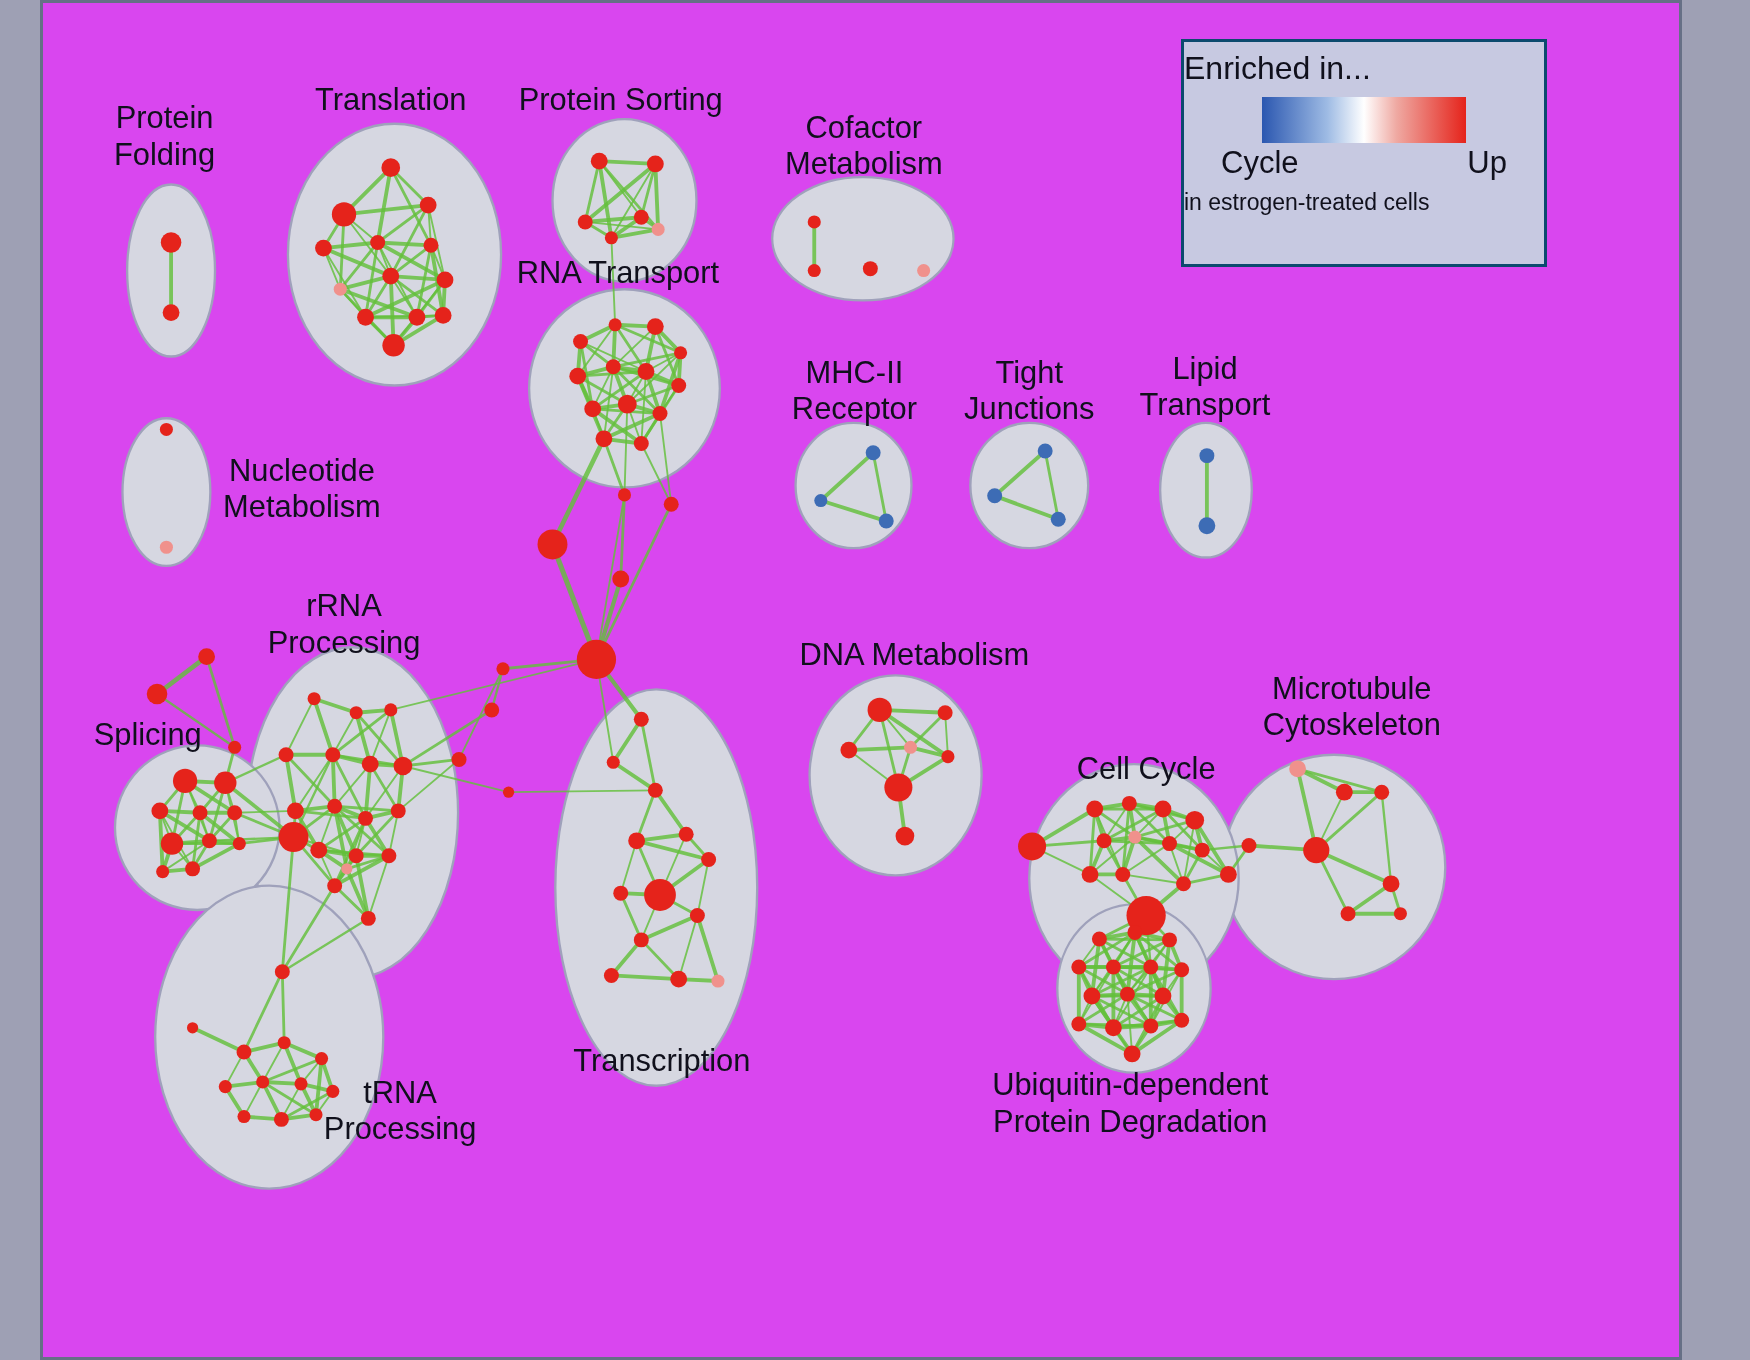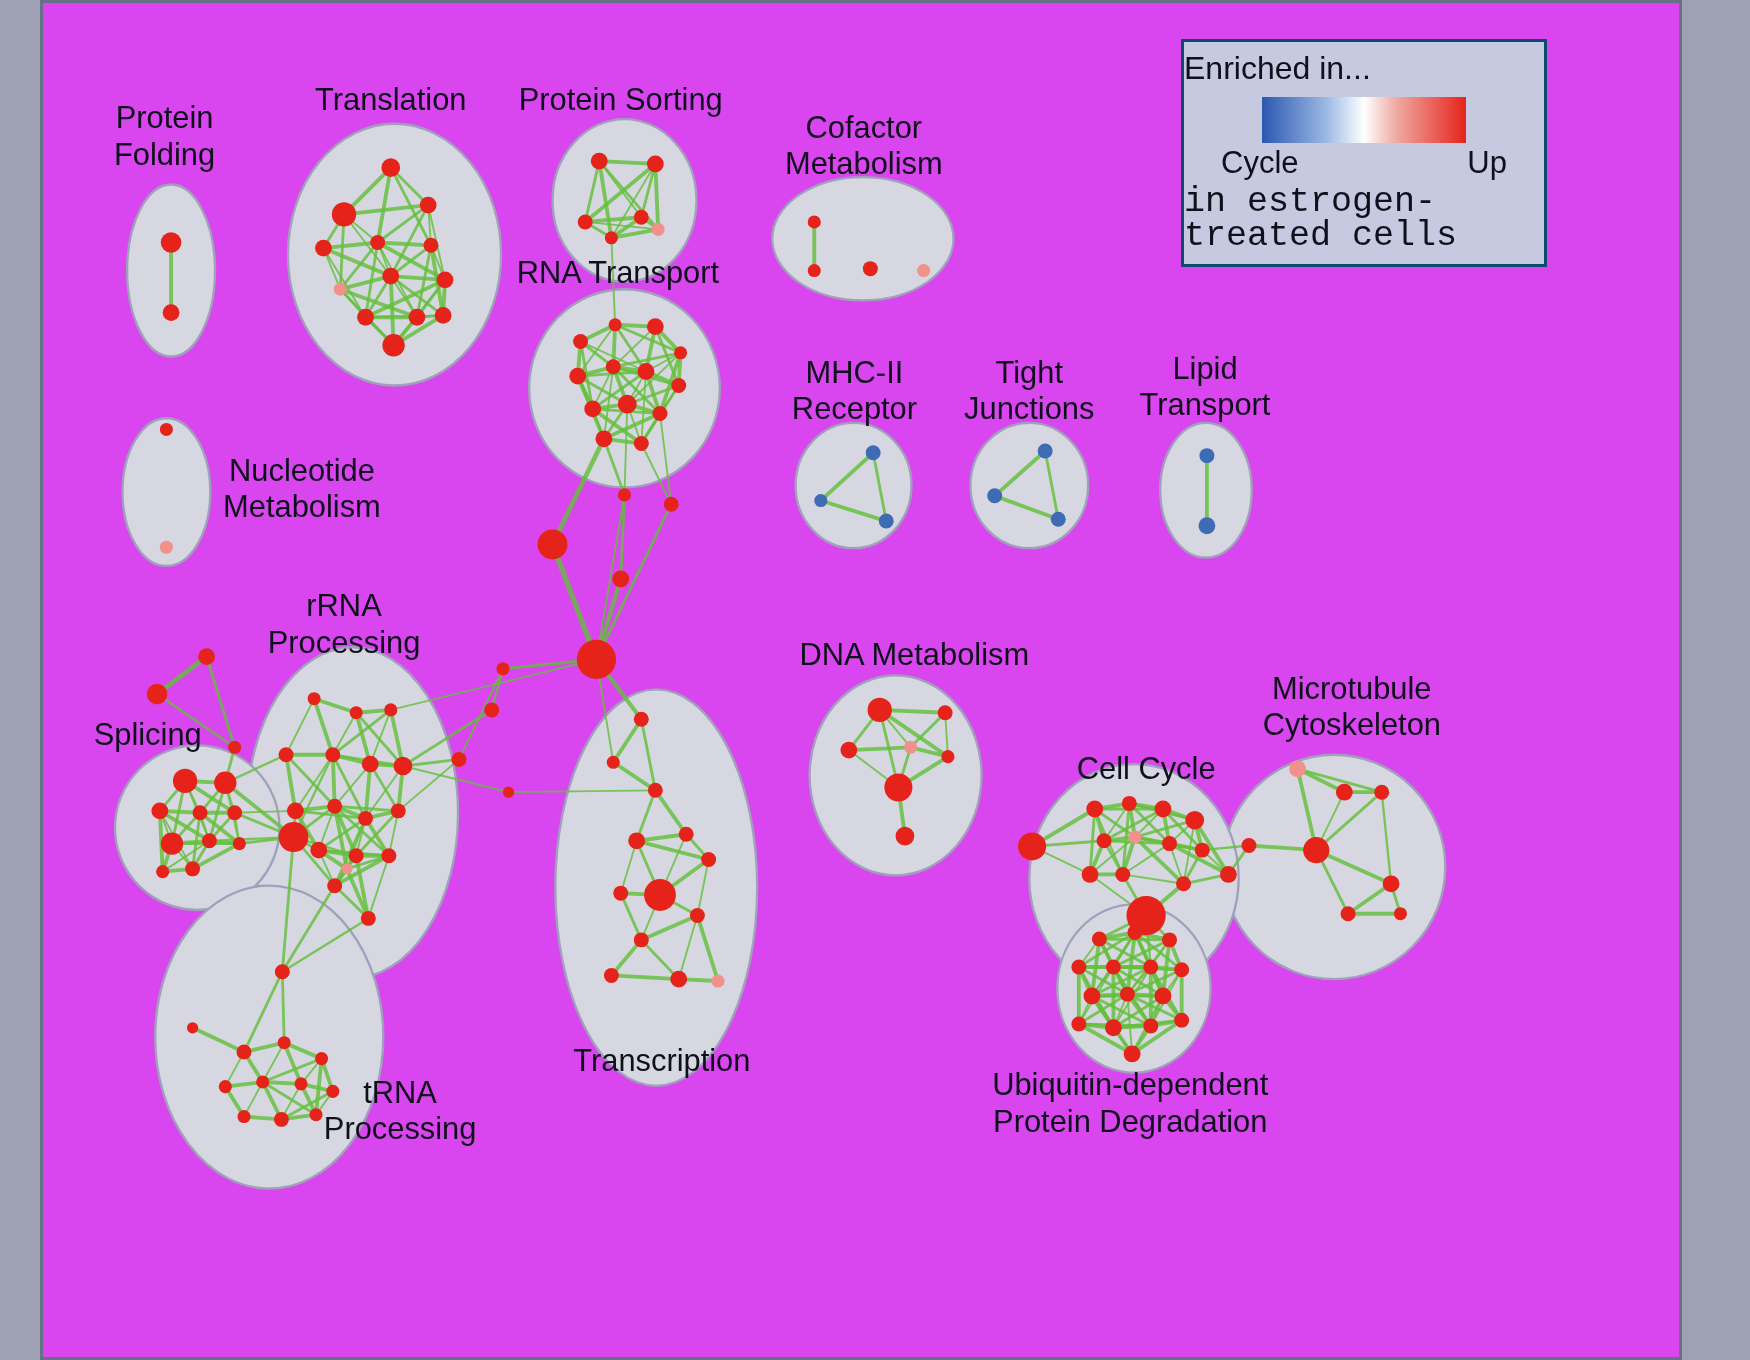--- a/index.html
+++ b/index.html
@@ -35,7 +35,7 @@
     width:286px;margin:2px auto 0 auto;
     font-size:31px;
   }
-  #legend .sub{font-size:35px;line-height:34px;margin-top:4px;font-family:Liberation Mono, monospace;}
+  #legend .sub{font-size:23px;line-height:34px;margin-top:4px;}
   text.cluster-label{
     font-family:"Liberation Sans", sans-serif;
     font-size:33px;

